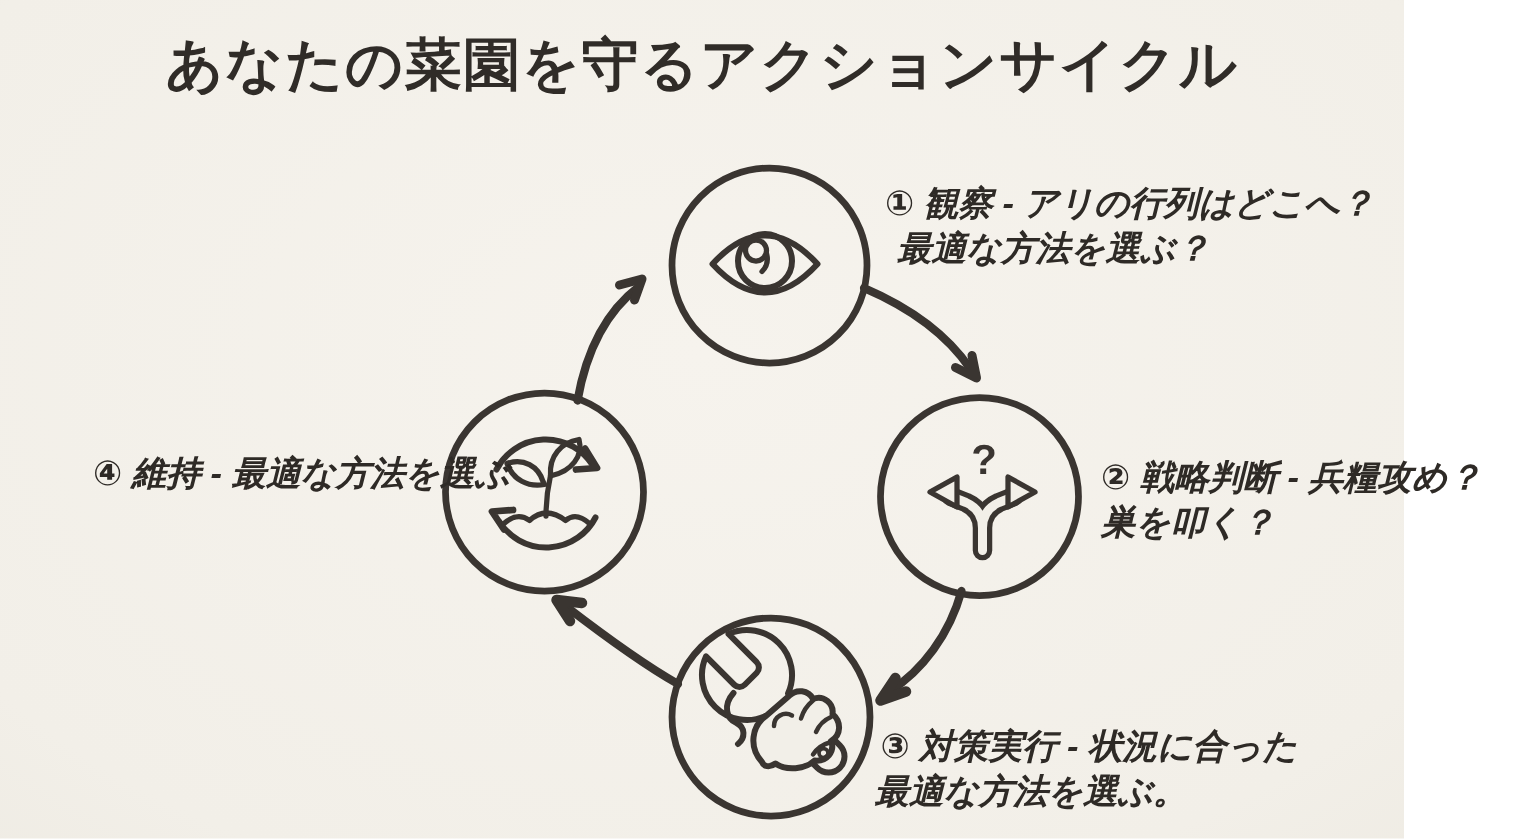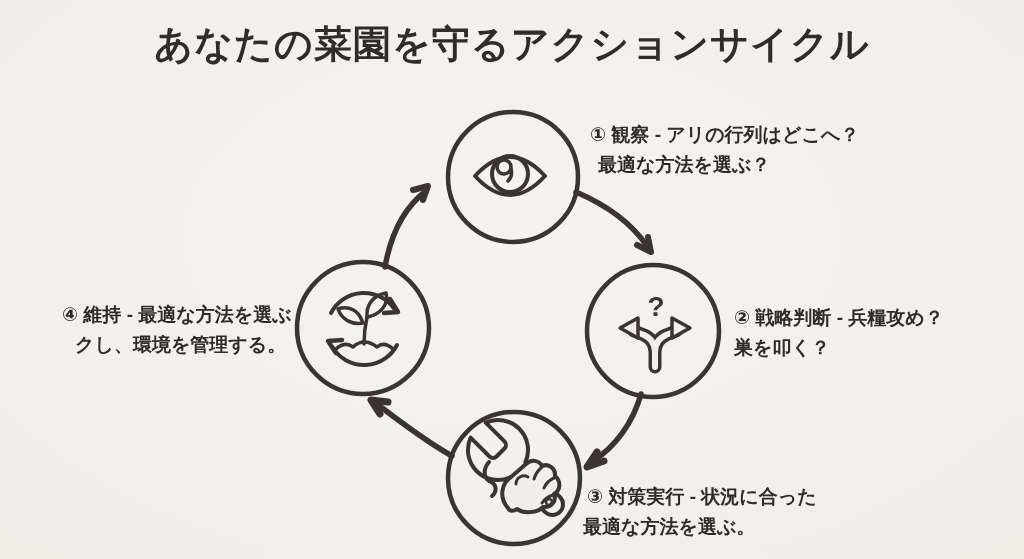--- a/index.html
+++ b/index.html
@@ -12,7 +12,7 @@
     font-family:"Liberation Sans","DejaVu Sans",sans-serif;
   }
   .canvas{
-    position:relative;width:1024px;height:559px;
+    position:relative;width:936px;height:559px;
     background:radial-gradient(120% 130% at 50% 42%, #f6f3ed 0%, var(--bg) 52%, #e5e1d7 100%);
   }
   .title{

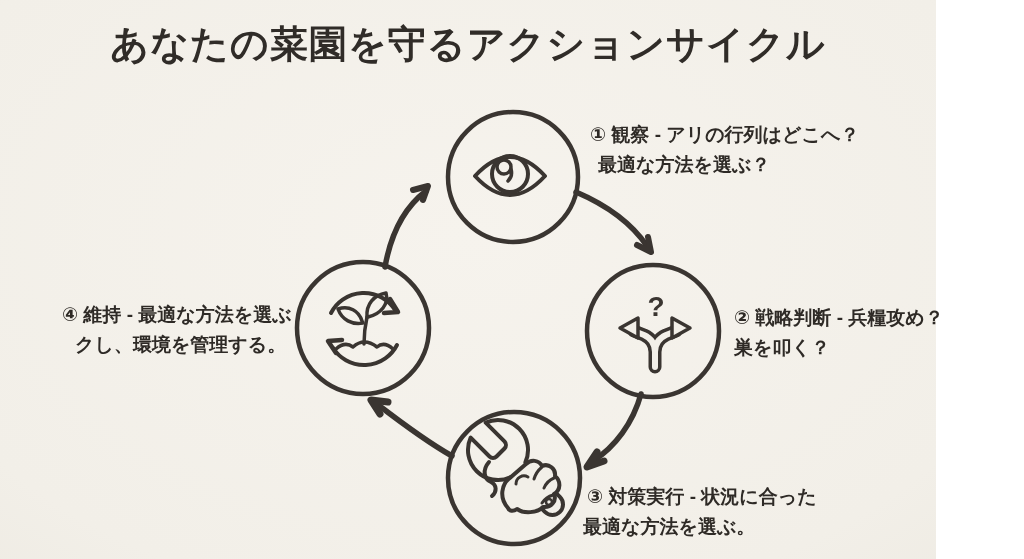--- a/index.html
+++ b/index.html
@@ -28,8 +28,8 @@
   }
   .step-label{
     position:absolute;
-    font-size:19px;line-height:30px;font-weight:700;
-    color:#2e2a26;white-space:nowrap;
+    font-size:23px;line-height:30px;font-weight:700;
+    color:#2e2a26;white-space:nowrap;font-style:italic;
   }
   .step-label span{display:block;}
   #label-observe{left:590px;top:120px;}

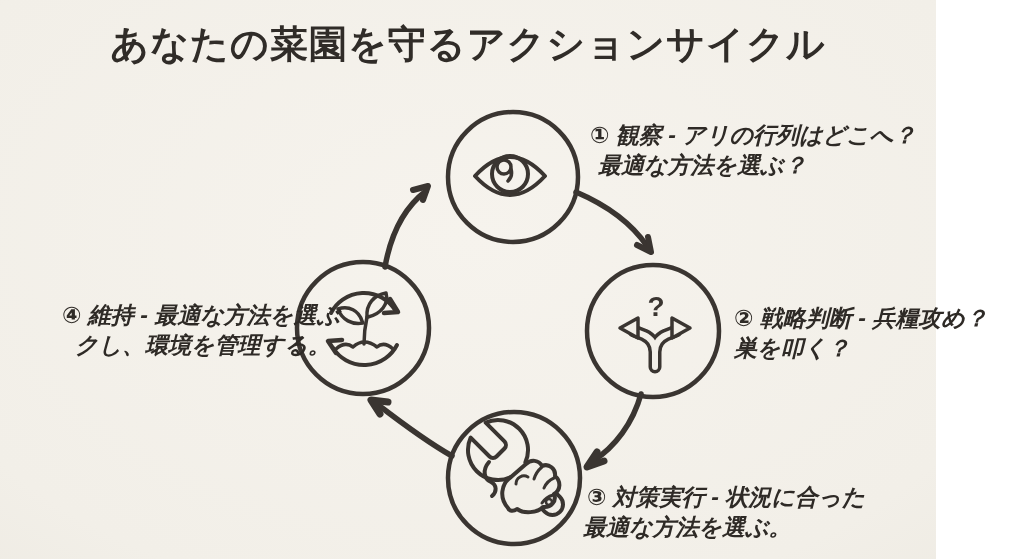--- a/index.html
+++ b/index.html
@@ -128,7 +128,6 @@
 
   <div class="step-label" id="label-maintain">
     <span class="line-1">④ 維持 - 最適な方法を選ぶ</span>
-    <span class="line-2">クし、環境を管理する。</span>
   </div>
 
 </div>

